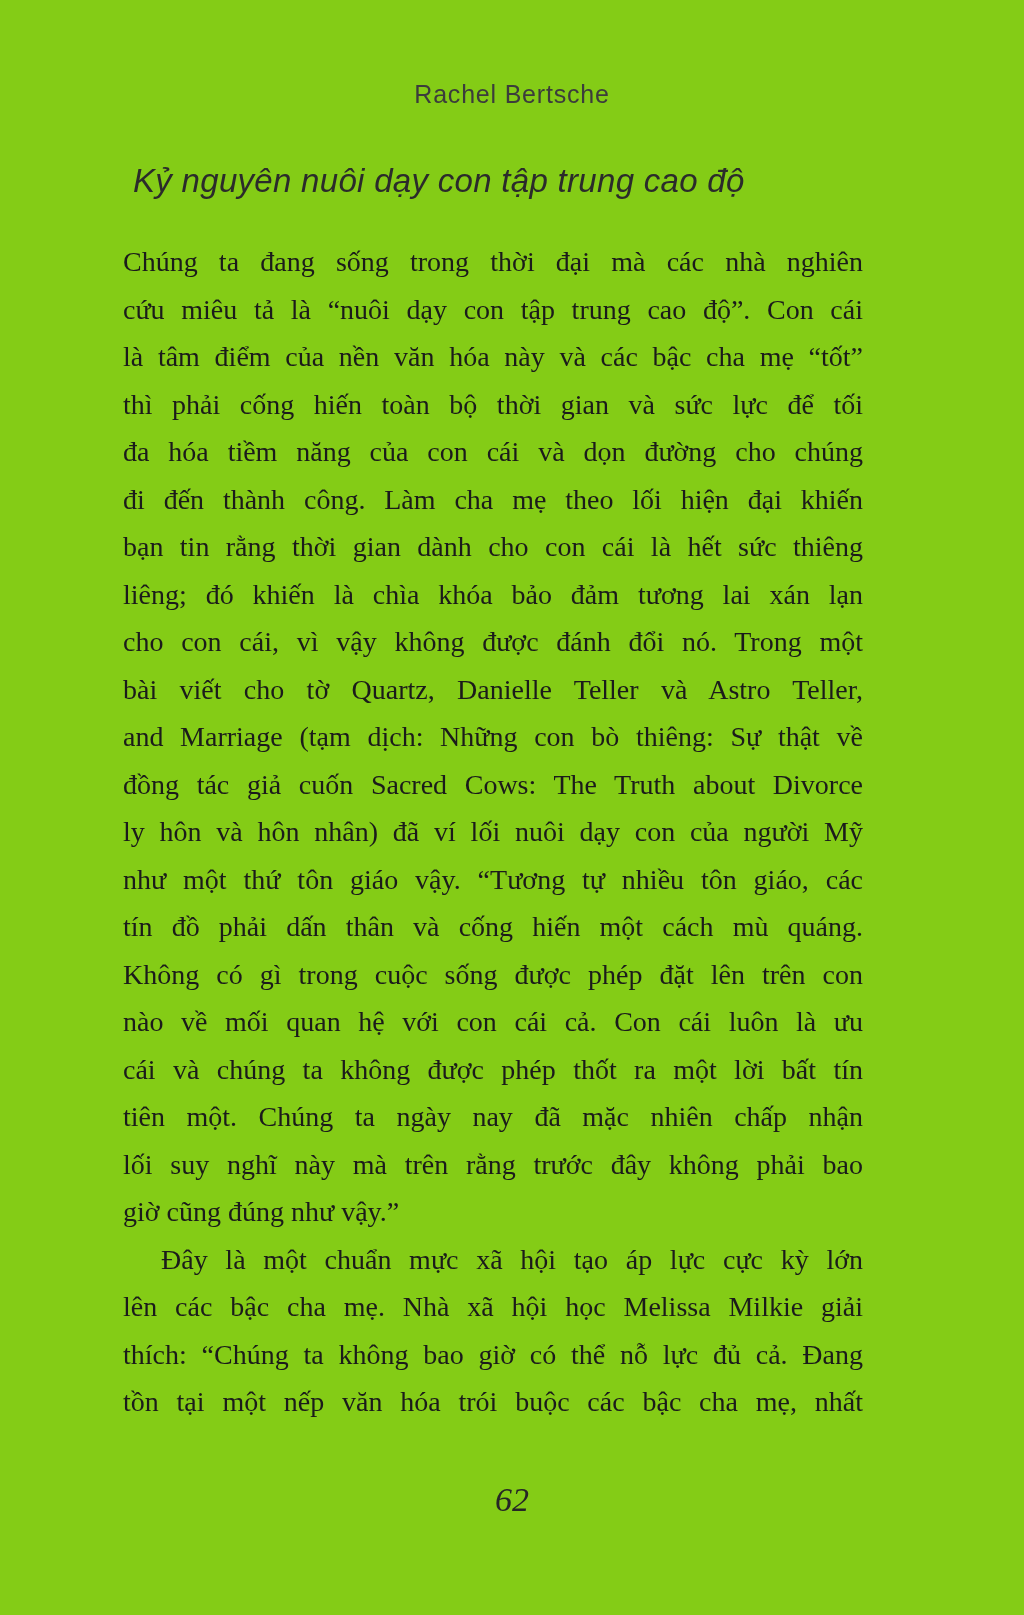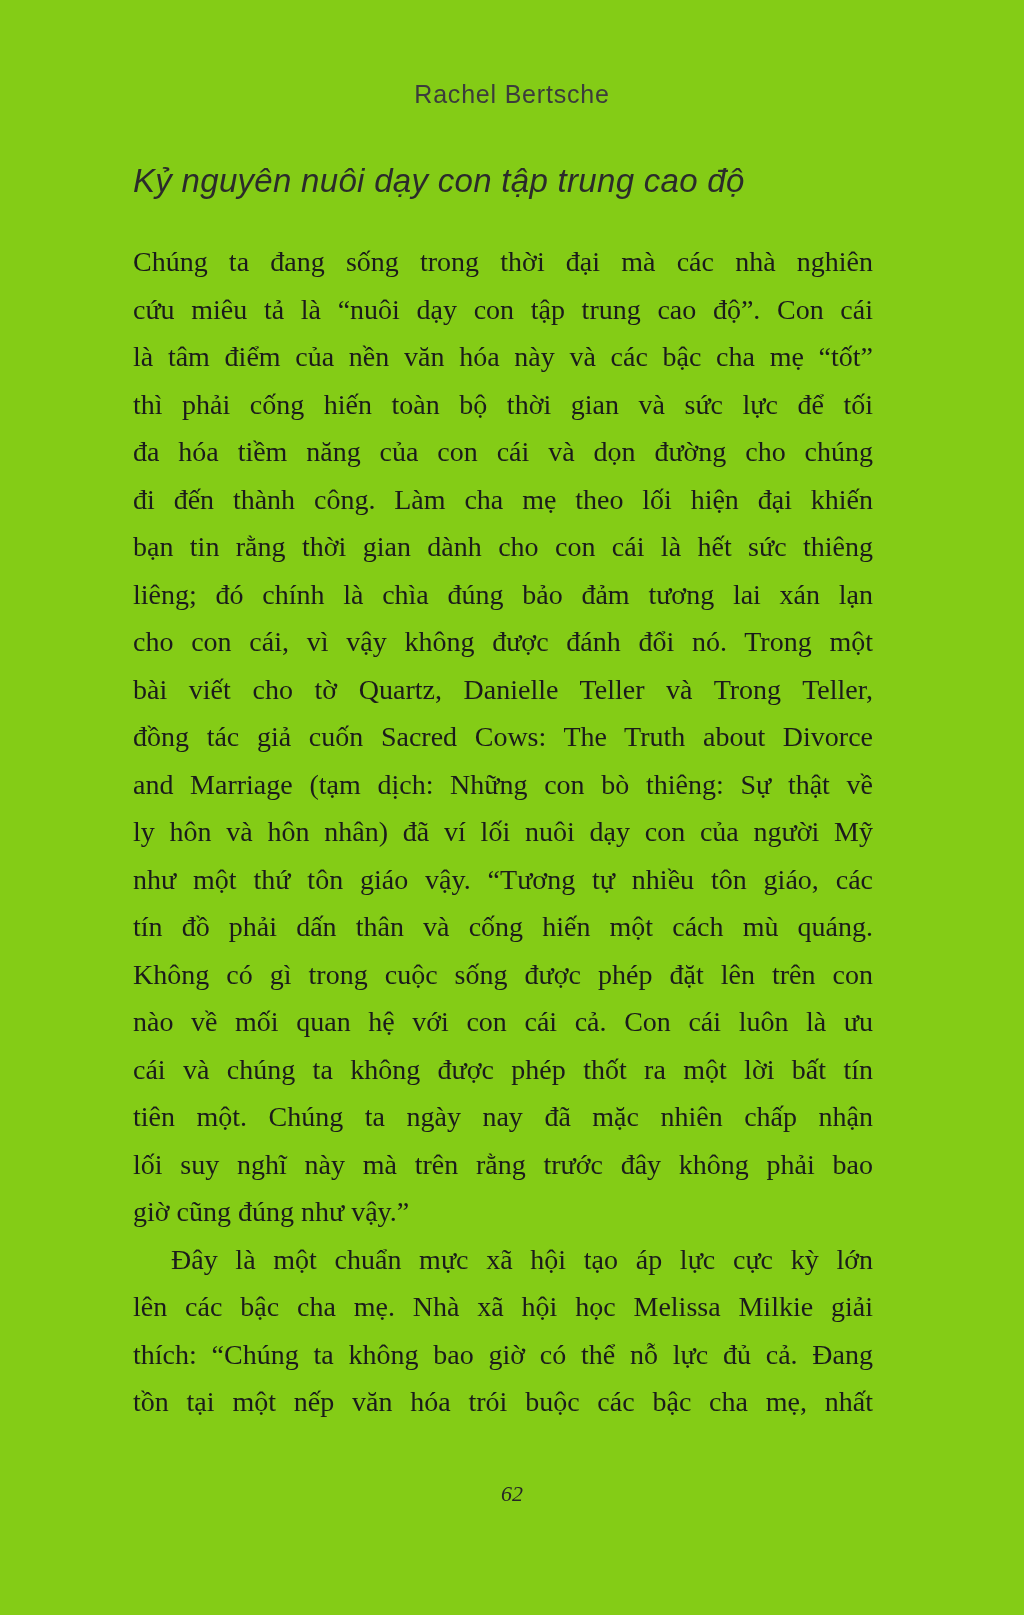--- a/index.html
+++ b/index.html
@@ -46,7 +46,7 @@
   .body-text {
     position: absolute;
     top: 238px;
-    left: 133px;
+    left: 123px;
     width: 740px;
     font-size: 28px;
     line-height: 47.5px;

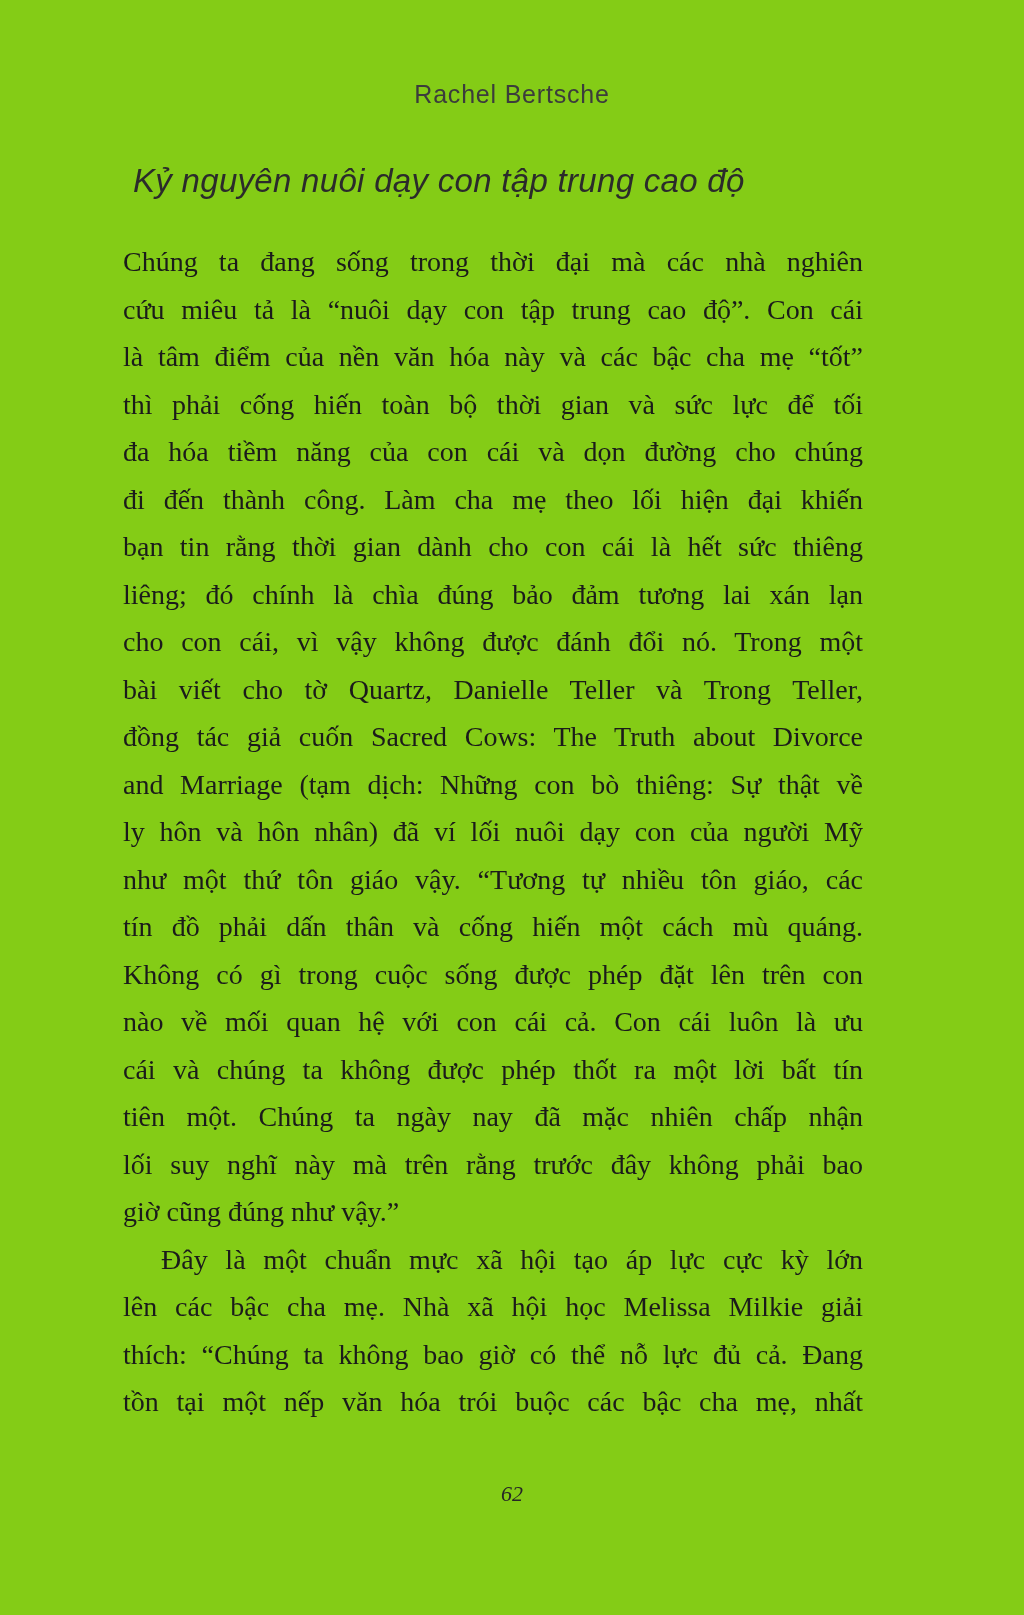--- a/index.html
+++ b/index.html
@@ -94,7 +94,7 @@
         <div class="line"><span class="seg-normal">đa hóa tiềm năng của con cái và dọn đường cho chúng</span></div>
         <div class="line"><span class="seg-normal">đi đến thành công. Làm cha mẹ theo lối hiện đại khiến</span></div>
         <div class="line"><span class="seg-normal">bạn tin rằng thời gian dành cho con cái là hết sức thiêng</span></div>
-        <div class="line"><span class="seg-normal">liêng; đó chính là chìa đúng bảo đảm tương lai xán lạn</span></div>
+        <div class="line"><span class="seg-normal">liêng; đó khiến là chìa khóa bảo đảm tương lai xán lạn</span></div>
         <div class="line"><span class="seg-normal">cho con cái, vì vậy không được đánh đổi nó. Trong một</span></div>
         <div class="line"><span class="seg-normal">bài viết cho tờ </span><span class="seg-italic">Quartz</span><span class="seg-normal">, Danielle Teller và Trong Teller,</span></div>
         <div class="line"><span class="seg-normal">đồng tác giả cuốn </span><span class="seg-italic">Sacred Cows: The Truth about Divorce</span></div>

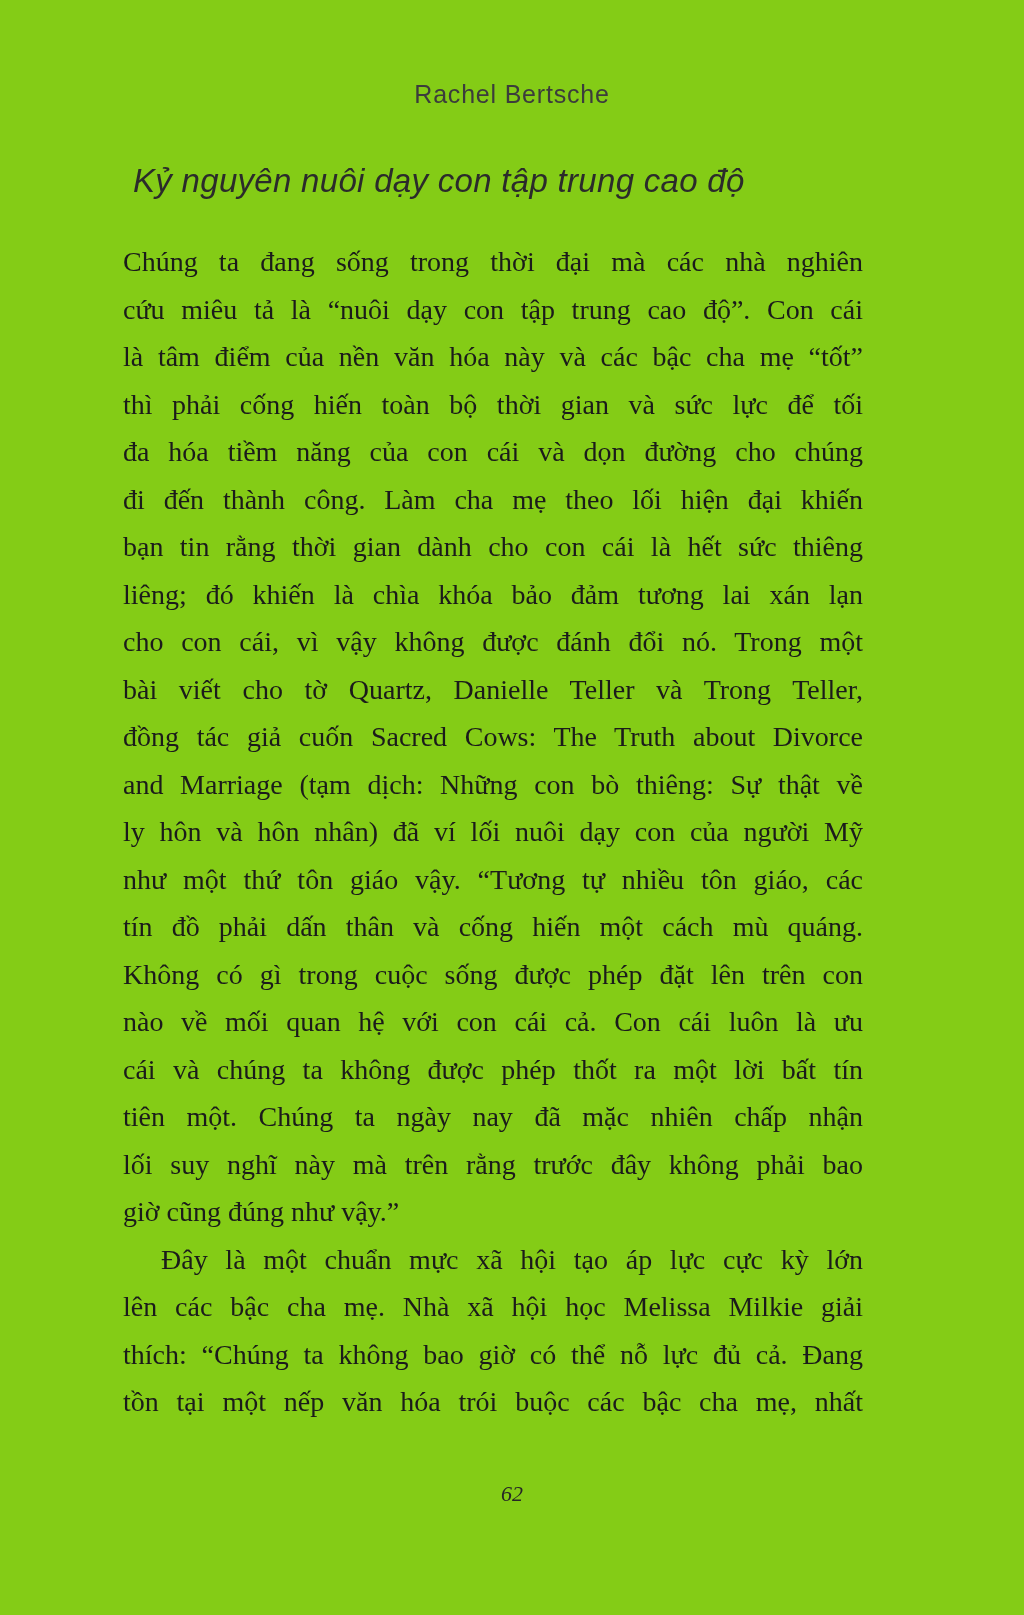--- a/index.html
+++ b/index.html
@@ -96,7 +96,7 @@
         <div class="line"><span class="seg-normal">bạn tin rằng thời gian dành cho con cái là hết sức thiêng</span></div>
         <div class="line"><span class="seg-normal">liêng; đó khiến là chìa khóa bảo đảm tương lai xán lạn</span></div>
         <div class="line"><span class="seg-normal">cho con cái, vì vậy không được đánh đổi nó. Trong một</span></div>
-        <div class="line"><span class="seg-normal">bài viết cho tờ </span><span class="seg-italic">Quartz</span><span class="seg-normal">, Danielle Teller và Trong Teller,</span></div>
+        <div class="line"><span class="seg-normal">bài viết cho tờ </span><span class="seg-italic">Quartz</span><span class="seg-normal">, Danielle Teller và Astro Teller,</span></div>
         <div class="line"><span class="seg-normal">đồng tác giả cuốn </span><span class="seg-italic">Sacred Cows: The Truth about Divorce</span></div>
         <div class="line"><span class="seg-italic">and Marriage</span><span class="seg-normal"> (tạm dịch: </span><span class="seg-italic">Những con bò thiêng: Sự thật về</span></div>
         <div class="line"><span class="seg-italic">ly hôn và hôn nhân)</span><span class="seg-normal"> đã ví lối nuôi dạy con của người Mỹ</span></div>

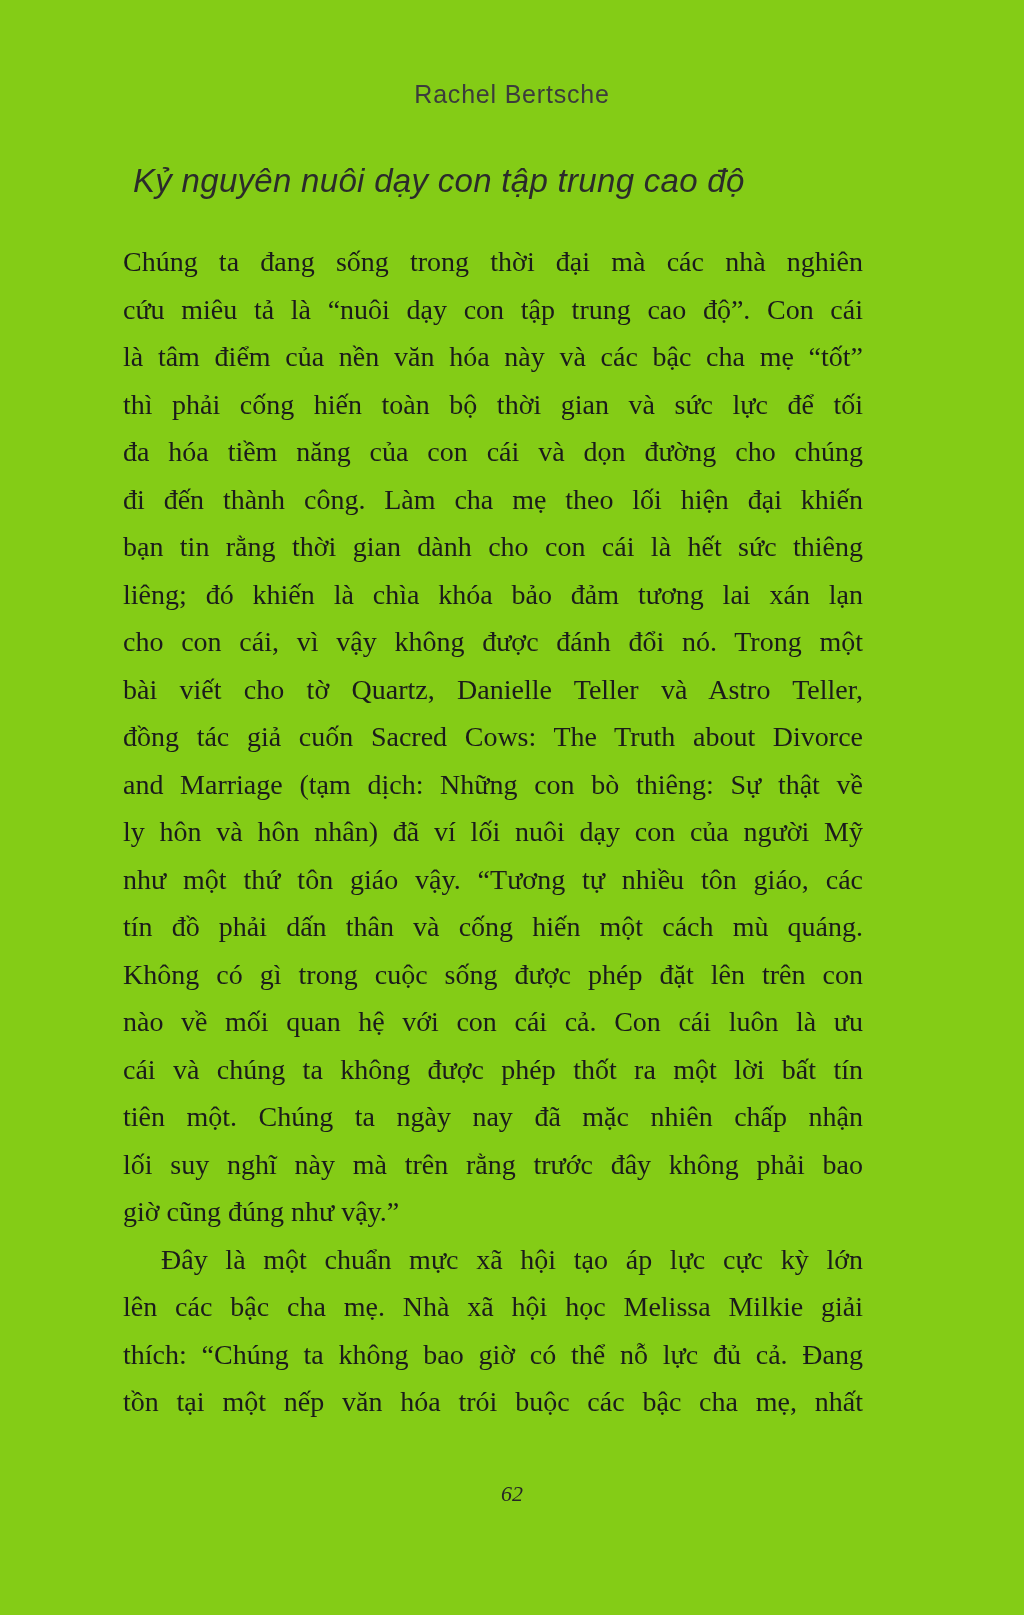--- a/index.html
+++ b/index.html
@@ -97,8 +97,8 @@
         <div class="line"><span class="seg-normal">liêng; đó khiến là chìa khóa bảo đảm tương lai xán lạn</span></div>
         <div class="line"><span class="seg-normal">cho con cái, vì vậy không được đánh đổi nó. Trong một</span></div>
         <div class="line"><span class="seg-normal">bài viết cho tờ </span><span class="seg-italic">Quartz</span><span class="seg-normal">, Danielle Teller và Astro Teller,</span></div>
+        <div class="line"><span class="seg-italic">and Marriage</span><span class="seg-normal"> (tạm dịch: </span><span class="seg-italic">Những con bò thiêng: Sự thật về</span></div>
         <div class="line"><span class="seg-normal">đồng tác giả cuốn </span><span class="seg-italic">Sacred Cows: The Truth about Divorce</span></div>
-        <div class="line"><span class="seg-italic">and Marriage</span><span class="seg-normal"> (tạm dịch: </span><span class="seg-italic">Những con bò thiêng: Sự thật về</span></div>
         <div class="line"><span class="seg-italic">ly hôn và hôn nhân)</span><span class="seg-normal"> đã ví lối nuôi dạy con của người Mỹ</span></div>
         <div class="line"><span class="seg-normal">như một thứ tôn giáo vậy. “Tương tự nhiều tôn giáo, các</span></div>
         <div class="line"><span class="seg-normal">tín đồ phải dấn thân và cống hiến một cách mù quáng.</span></div>

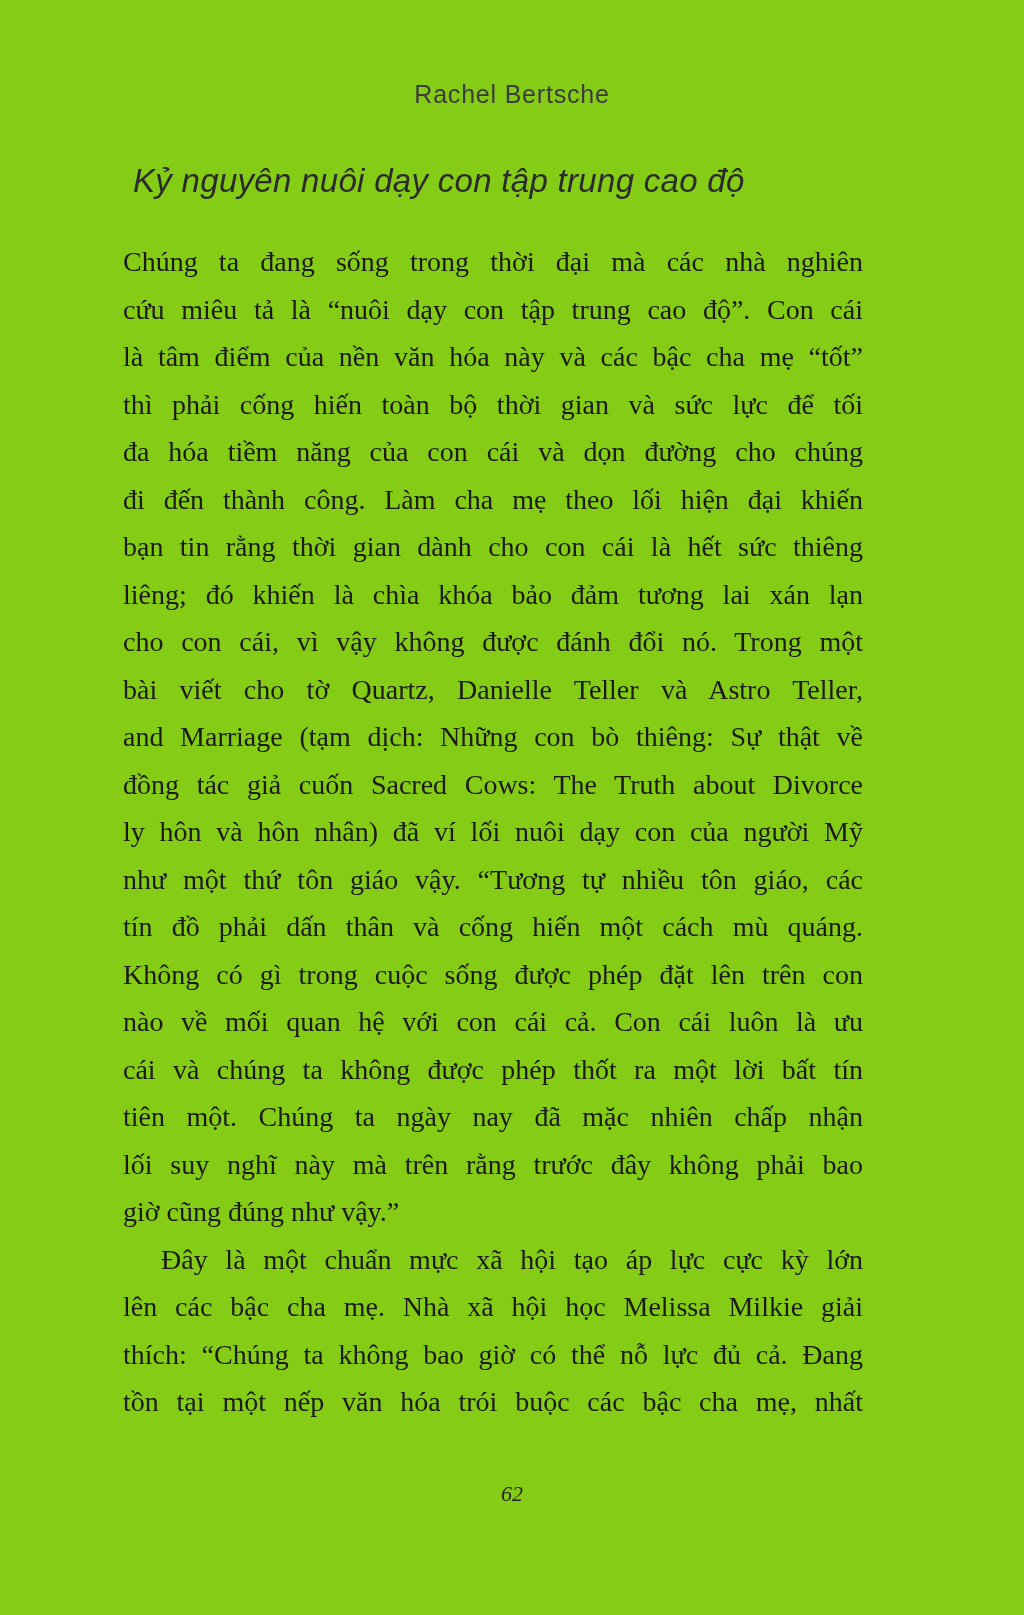--- a/index.html
+++ b/index.html
@@ -72,7 +72,7 @@
     width: 100%;
     text-align: center;
     font-style: italic;
-    font-size: 22px;
+    font-size: 34px;
     color: #262626;
   }
 </style>

